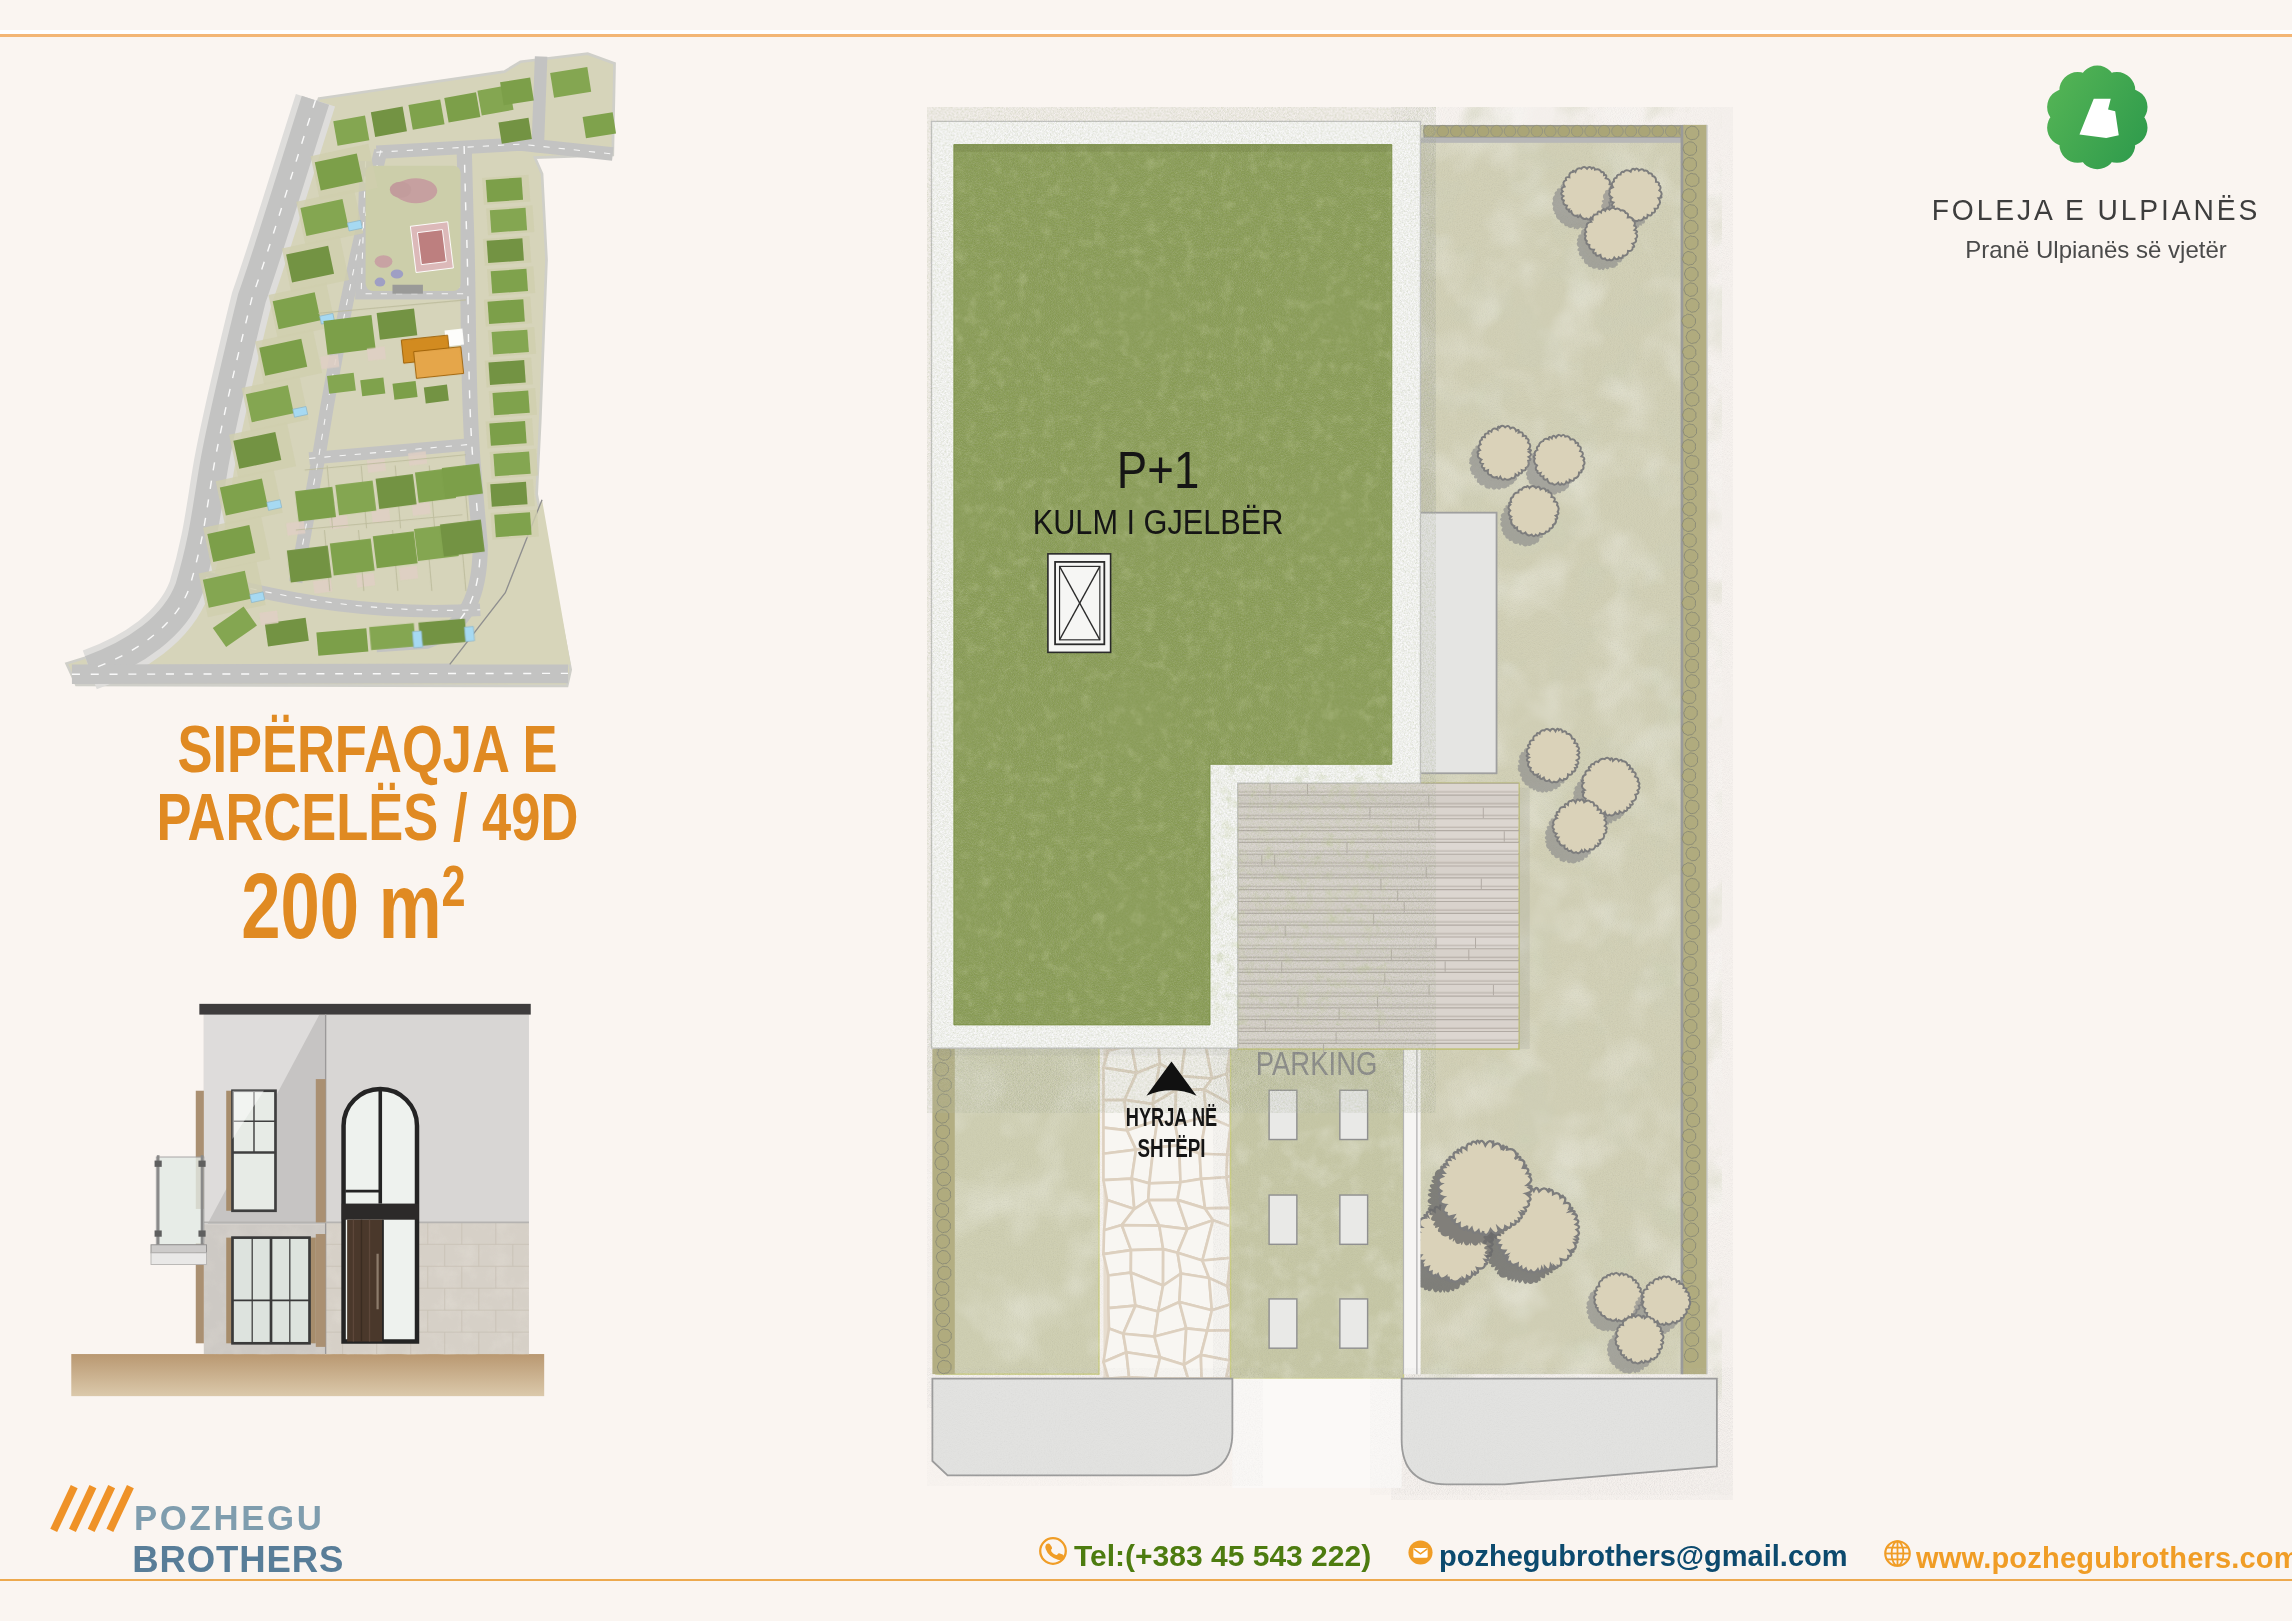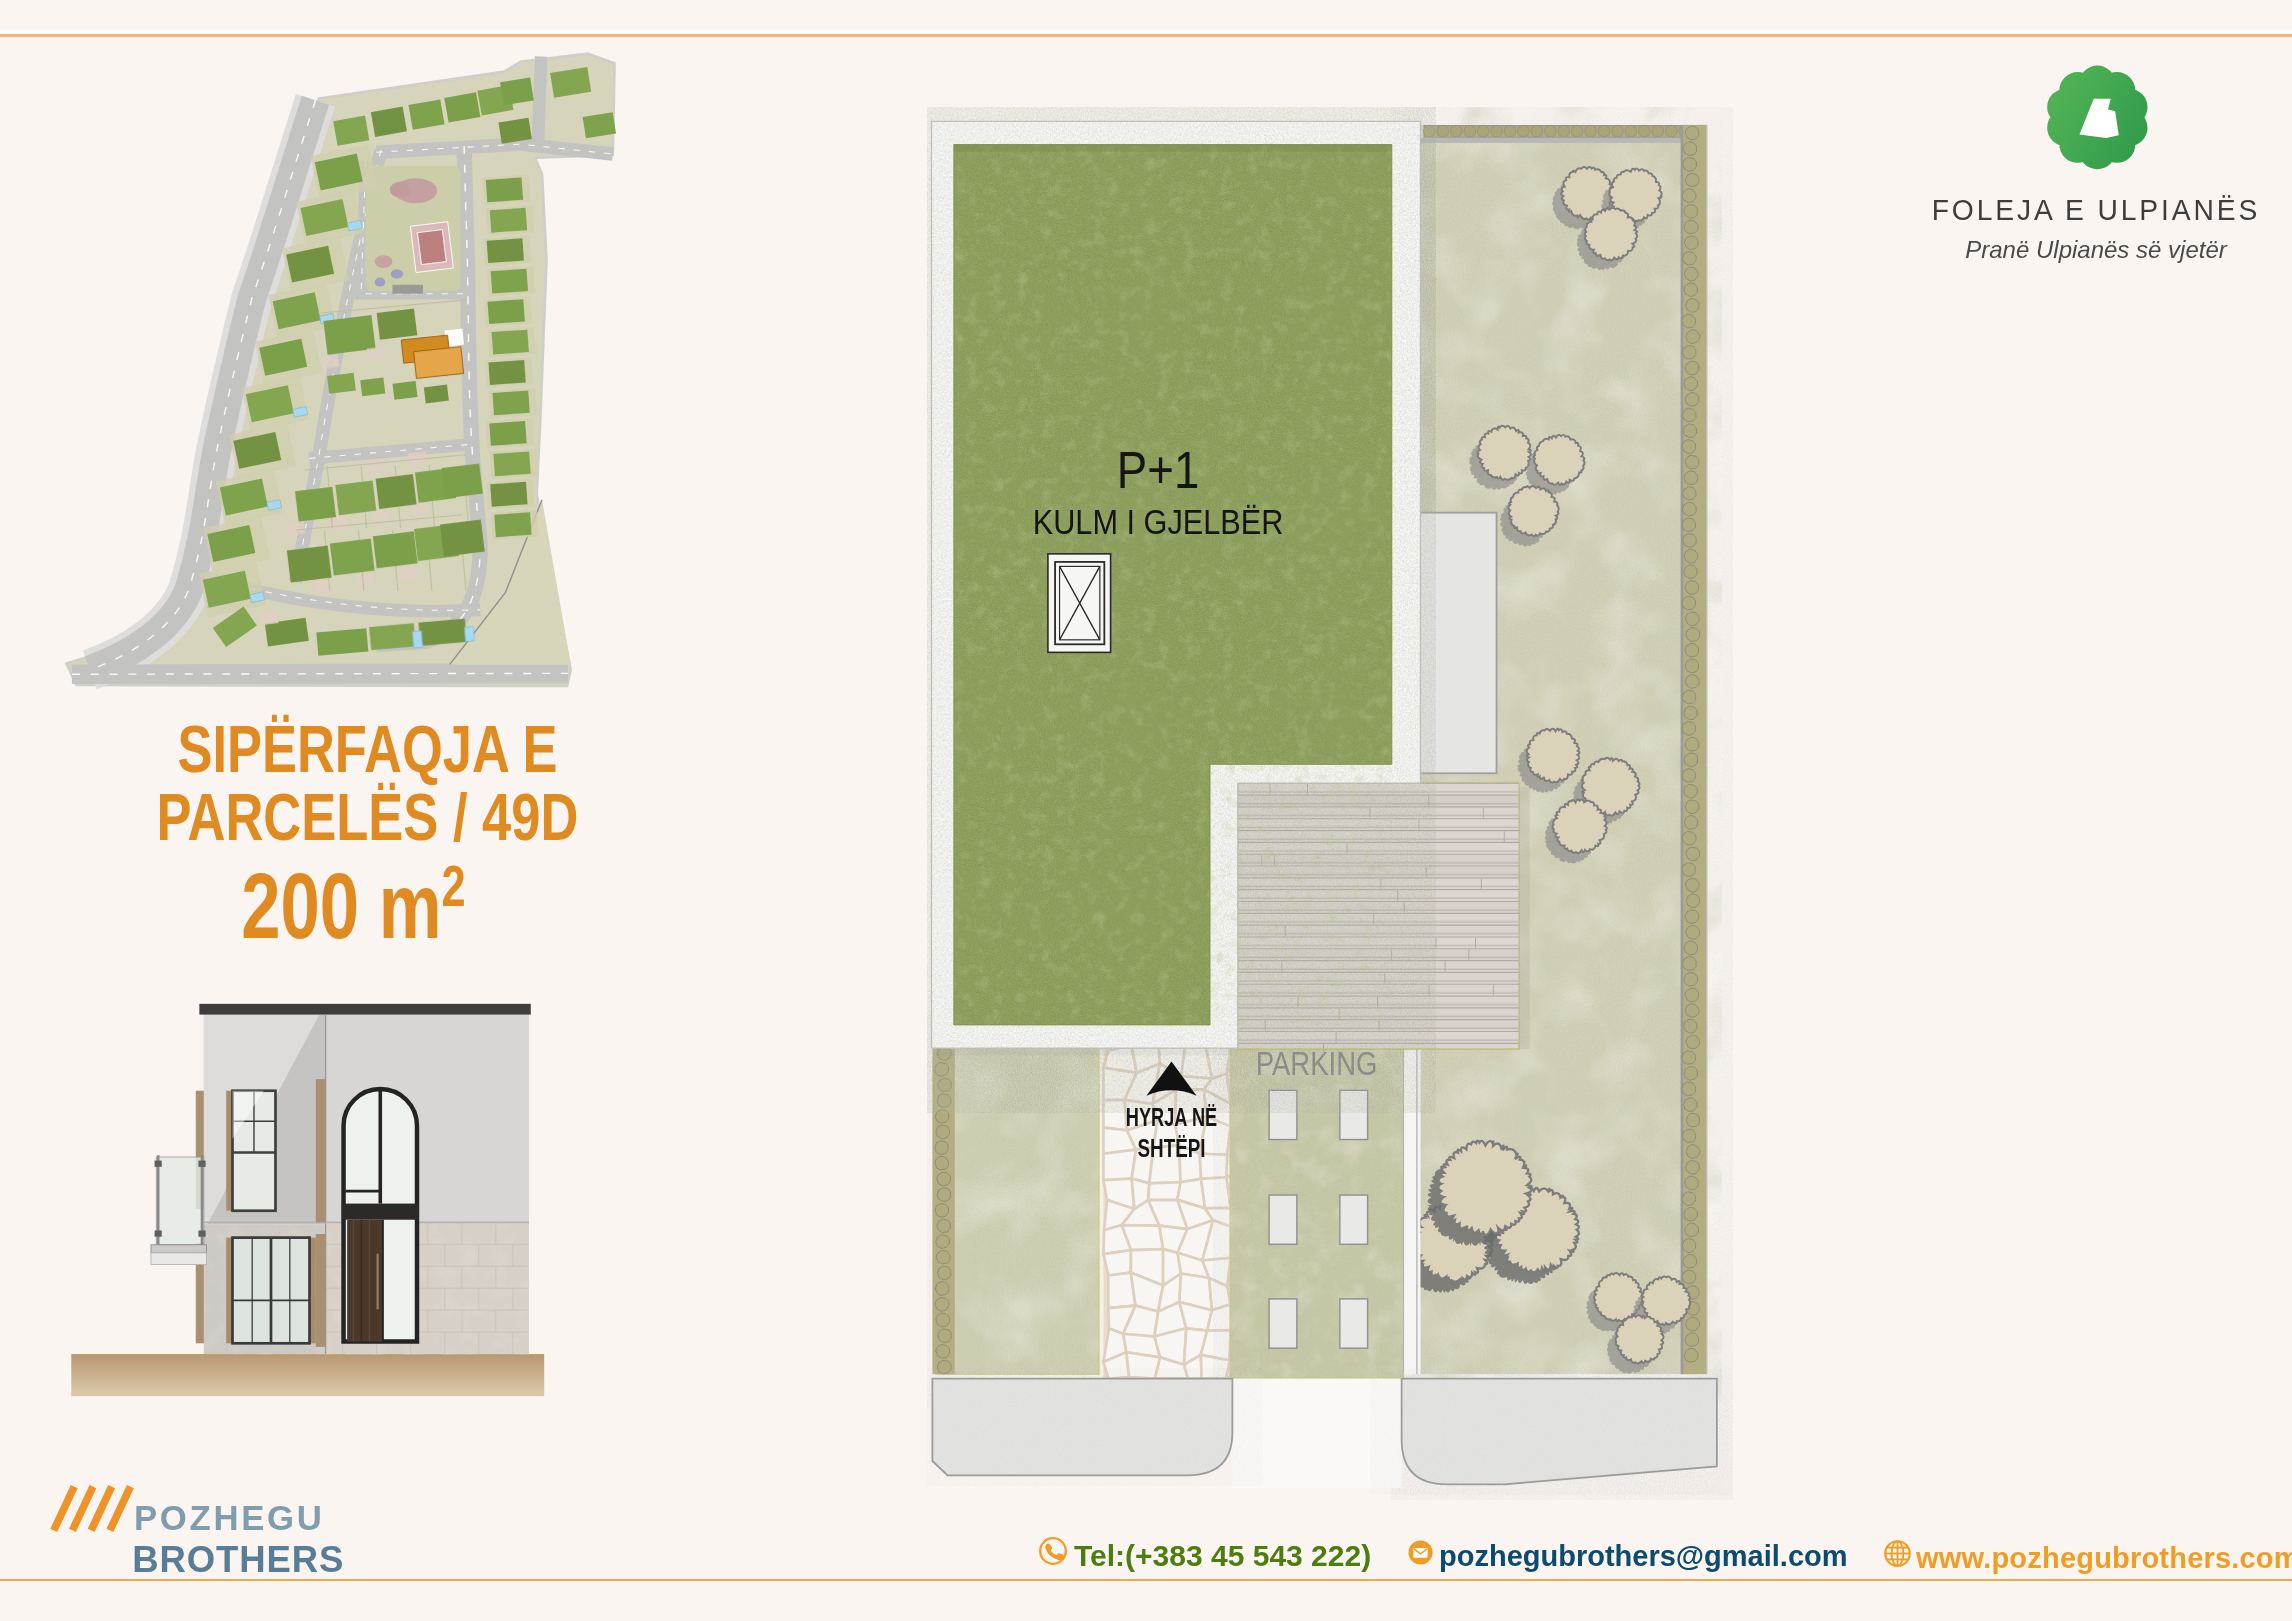--- a/index.html
+++ b/index.html
@@ -826,7 +826,7 @@
 
 <div style="position:absolute;left:1899px;top:193px;width:394px;text-align:center;font-size:30px;letter-spacing:3.1px;color:#3d3d3d;white-space:nowrap;transform:scaleX(0.94);transform-origin:197px 0">FOLEJA E ULPIANËS</div>
 
-<div style="position:absolute;left:1899px;top:236px;width:394px;text-align:center;font-style:italic;font-size:24px;color:#4a4a4a">Pranë Ulpianës së vjetër</div>
+<div style="position:absolute;left:1899px;top:236px;width:394px;text-align:center;font-size:24px;color:#4a4a4a">Pranë Ulpianës së vjetër</div>
 
 <svg style="position:absolute;left:1038px;top:1536px" width="30" height="30" viewBox="0 0 34 34">
 <circle cx="17" cy="17" r="14.5" fill="none" stroke="#f09d26" stroke-width="2.6"></circle>

